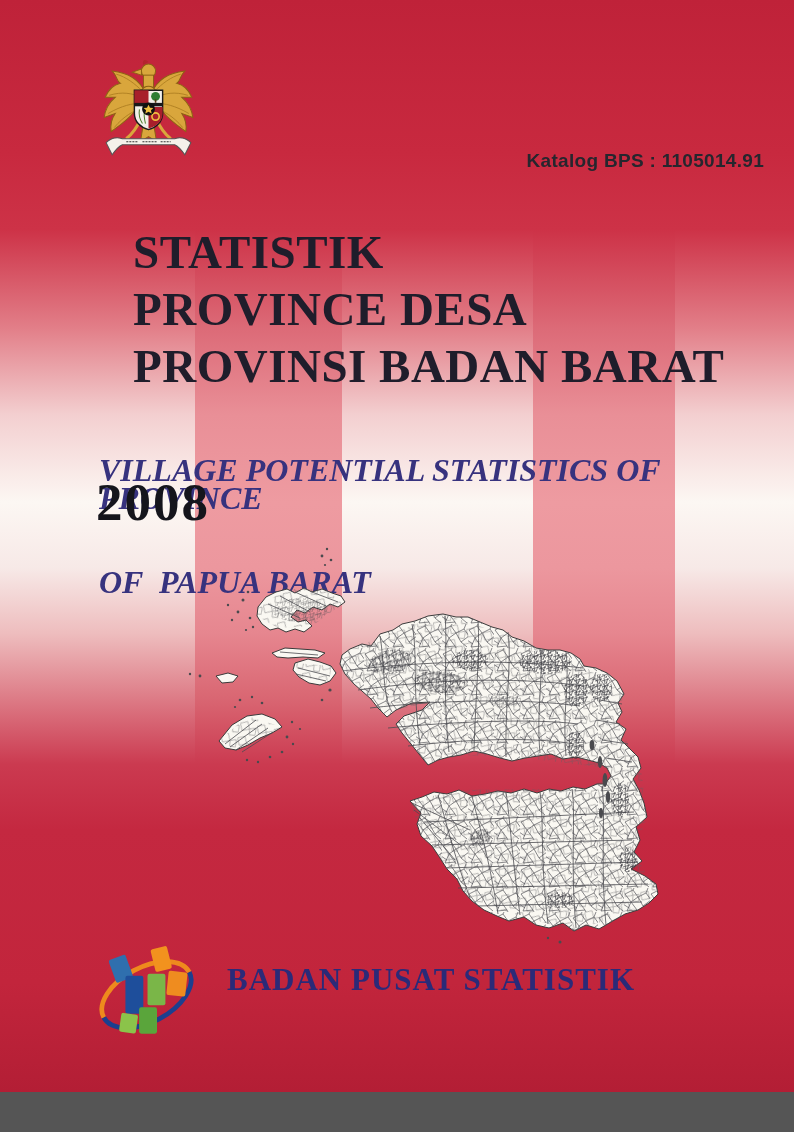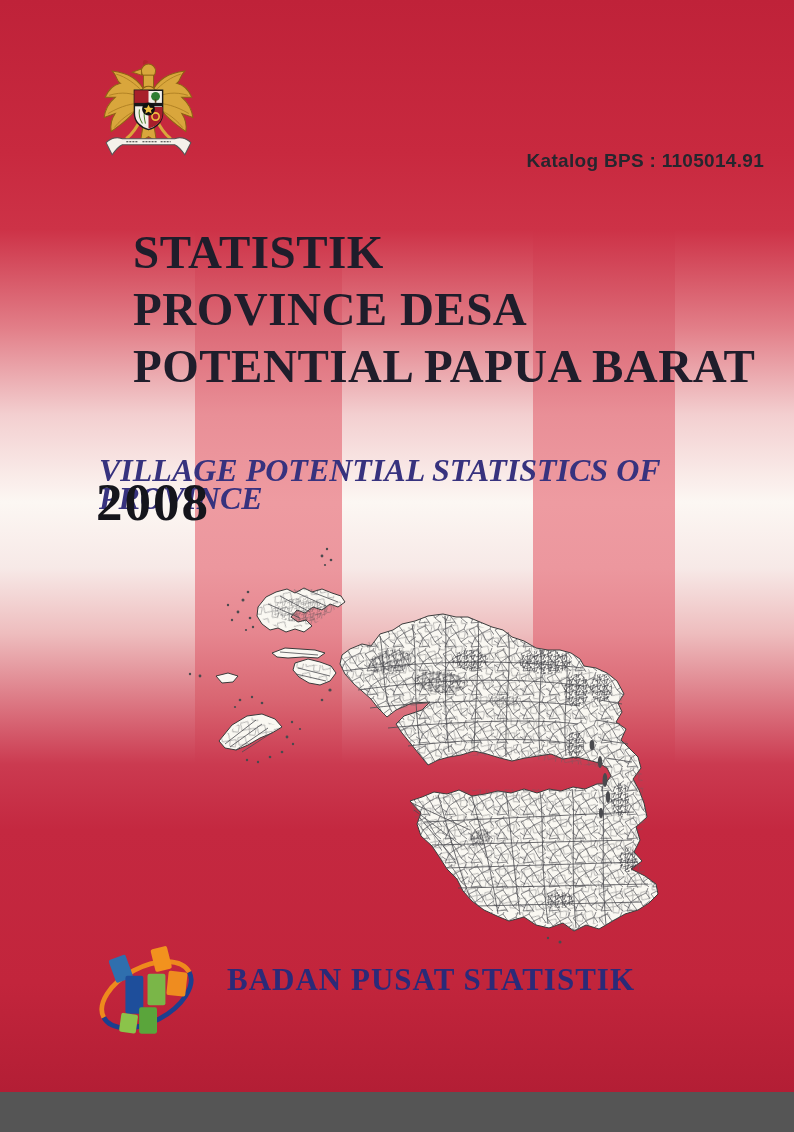--- a/index.html
+++ b/index.html
@@ -121,7 +121,7 @@
   <div class="abs" id="title">
     <div>STATISTIK</div>
     <div>PROVINCE DESA</div>
-    <div>POTENTIAL PAPUA BARAT</div>
+    <div>PROVINSI BADAN BARAT</div>
   </div>
 
   <div class="abs" id="subtitle">

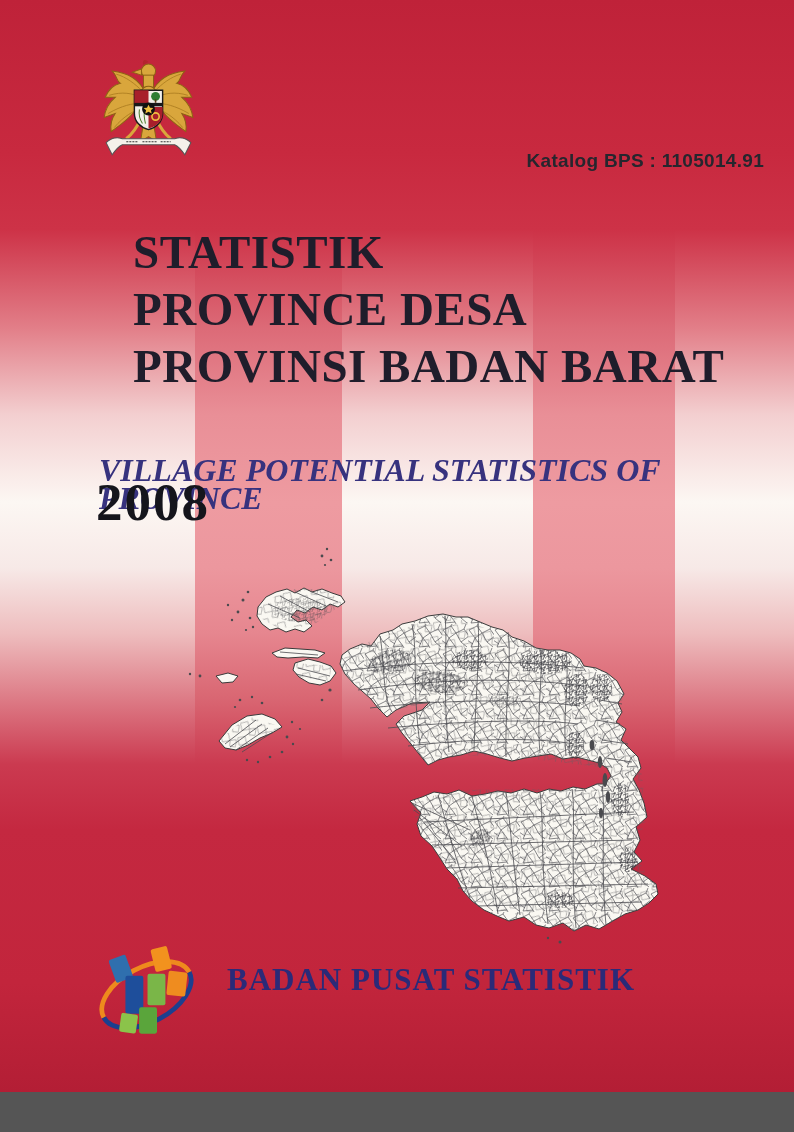--- a/index.html
+++ b/index.html
@@ -126,6 +126,7 @@
 
   <div class="abs" id="subtitle">
     <div>VILLAGE POTENTIAL STATISTICS OF PROVINCE</div>
+    <div>OF  PAPUA BARAT</div>
   </div>
 
   <div class="abs" id="year">2008</div>

